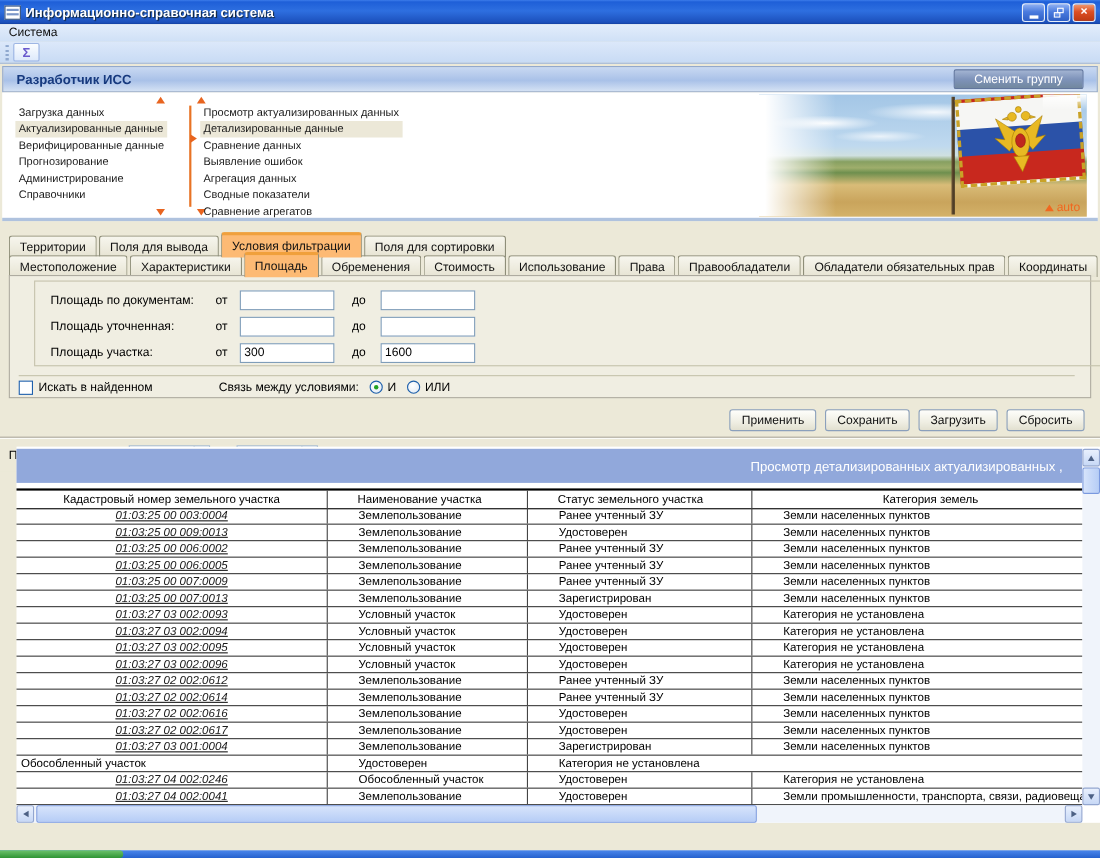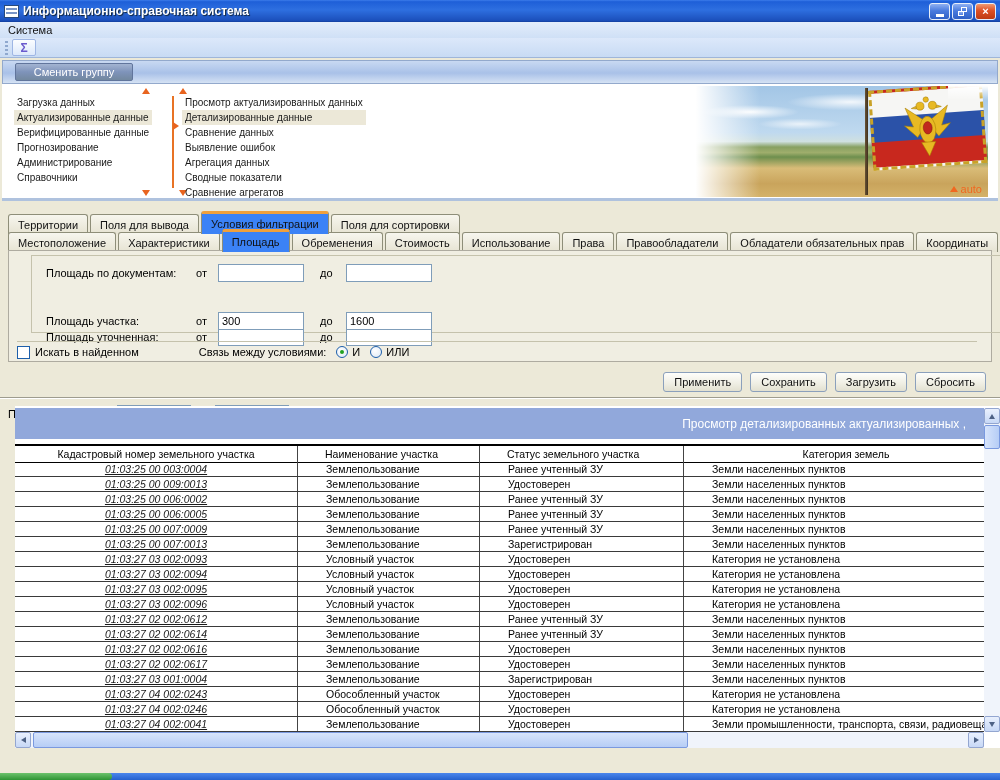--- a/index.html
+++ b/index.html
@@ -192,6 +192,7 @@
 </div>
 
 <div class="header-band">
+  <span class="group-title">Разработчик ИСС</span>
   <span class="chg-btn">
       <span>Сменить группу</span>
     </span>

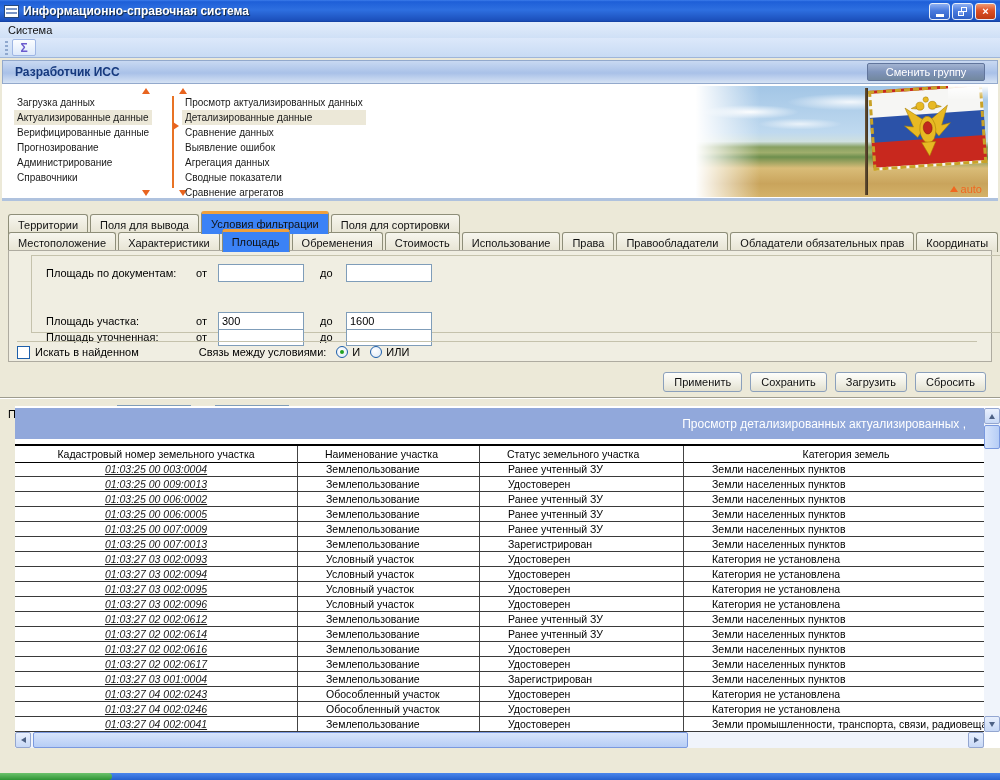--- a/index.html
+++ b/index.html
@@ -81,7 +81,7 @@
   .tabs.row2{top:229px;}
   .tab{height:20px;padding:0 9px;border:1px solid #8E8E79;border-bottom:none;border-radius:3px 3px 0 0;
     background:linear-gradient(180deg,#F7F6EE,#E6E3D2);display:flex;align-items:center;white-space:nowrap;color:#111;}
-  .tab.on{height:23px;background:#3b82f6;border-top:3px solid #F0A03C;z-index:2;}
+  .tab.on{height:23px;background:#fdba74;border-top:3px solid #F0A03C;z-index:2;}
   .filter-panel{position:absolute;left:8px;top:250px;width:984px;height:112px;
     border:1px solid #AEABA0;background:#F0EEE2;}
   .fields-box{position:absolute;left:22px;top:4px;width:972px;height:78px;border:1px solid #C5C2AC;}

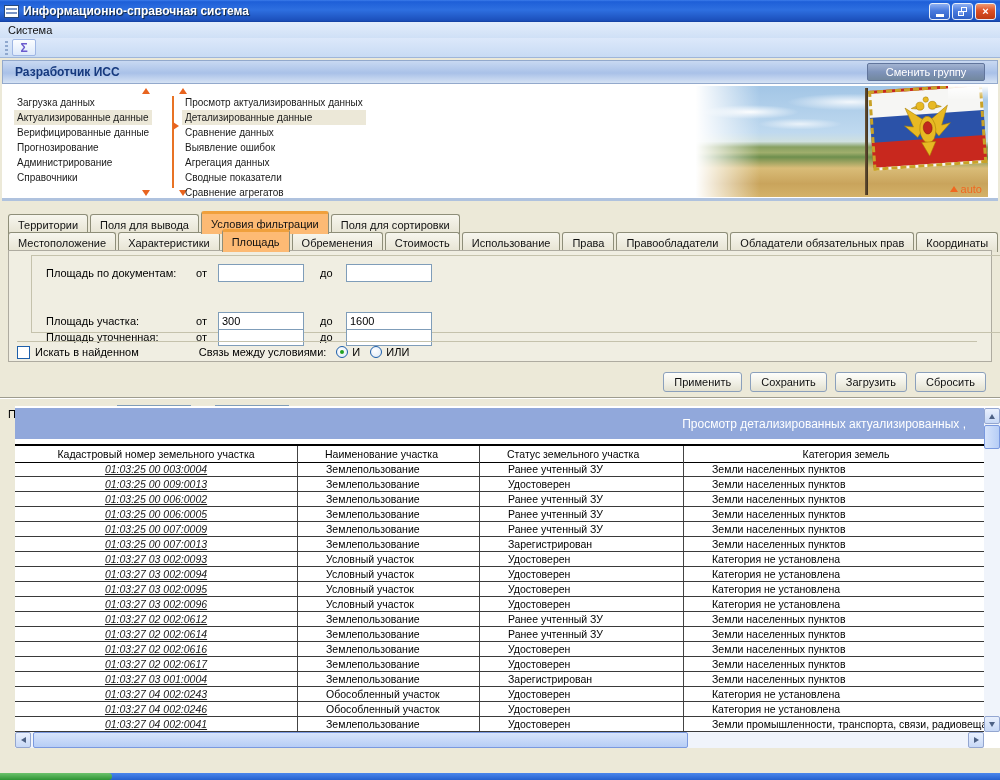--- a/index.html
+++ b/index.html
@@ -334,7 +334,7 @@
         <input class="txt" style="">
       </div>
 
-      <div class="frow" style="top: 32px; margin-top: 40px;">
+      <div class="frow" style="top: 32px;">
         <span class="flabel">Площадь уточненная:</span>
         <span class="rangeword">от</span>
         <input class="txt" style="">

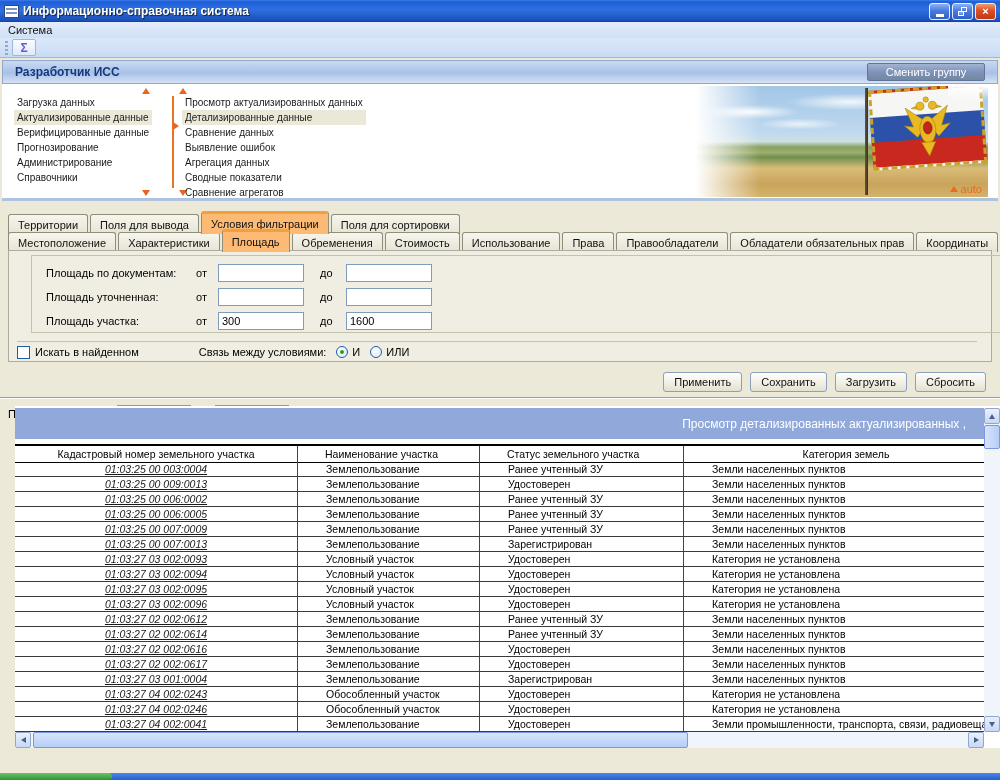--- a/index.html
+++ b/index.html
@@ -603,9 +603,6 @@
       </div>
 
       <div class="tr grid">
-        <span class="td c0">
-          <span class="cad">01:03:27 04 002:0243</span>
-        </span>
         <span class="td">Обособленный участок</span>
         <span class="td">Удостоверен</span>
         <span class="td">Категория не установлена</span>

